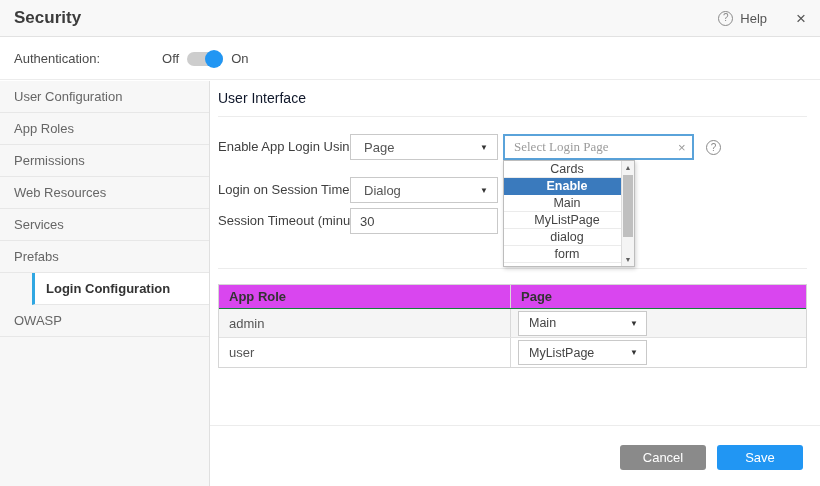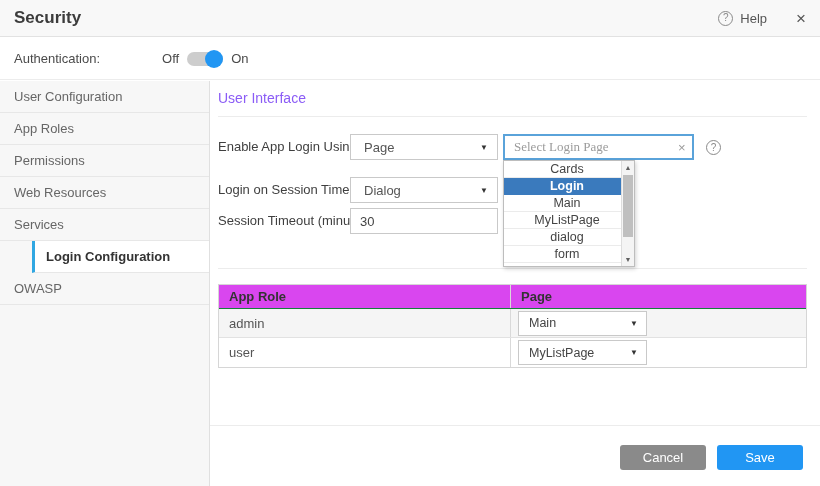--- a/index.html
+++ b/index.html
@@ -36,7 +36,7 @@
 
   
   .content { position:absolute; left:210px; top:81px; width:610px; height:405px; background:#fff; }
-  .section-heading { position:absolute; left:8px; font-size:14px; color:#8b5cf6; }
+  .section-heading { position:absolute; left:8px; font-size:14px; color:#0f172a; }
   .hdivider { position:absolute; left:8px; width:589px; height:1px; background:#ececec; }
 
   .form-label { position:absolute; left:8px; font-size:13px; color:#3f3f3f; line-height:26px; }

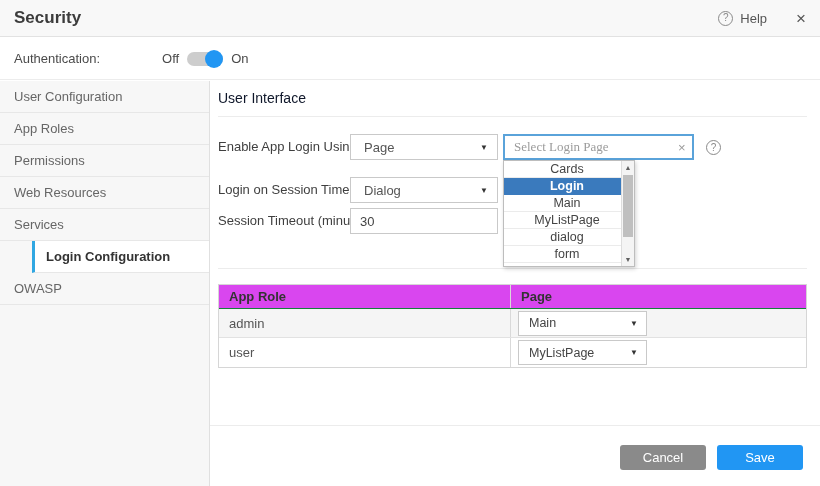--- a/index.html
+++ b/index.html
@@ -164,7 +164,7 @@
     <div class="dropdown">
       <div class="dd-list">
         <div class="dd-item">Cards</div>
-        <div class="dd-item highlighted">Login</div>
+        <div class="dd-item highlighted">Enable</div>
         <div class="dd-item">Main</div>
         <div class="dd-item">MyListPage</div>
         <div class="dd-item">dialog</div>

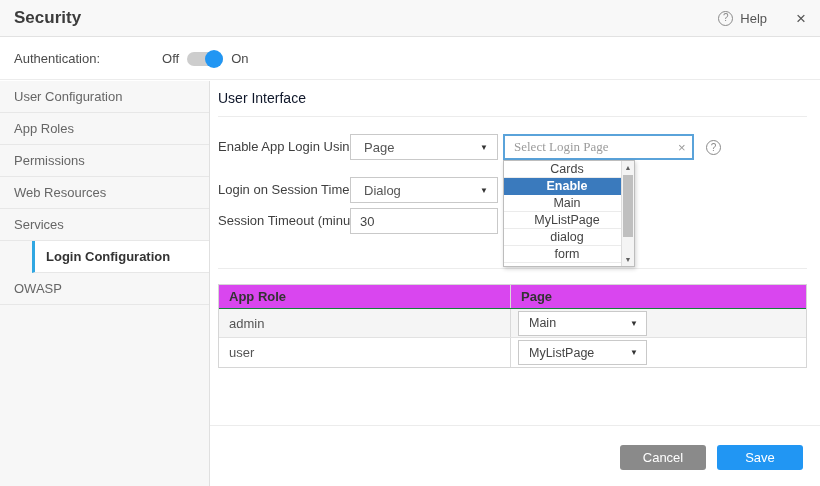--- a/index.html
+++ b/index.html
@@ -128,6 +128,9 @@
     <div class="nav-item">
       <span>Services</span>
     </div>
+    <div class="nav-item">
+      <span>Prefabs</span>
+    </div>
     <div class="nav-item selected">
       <span>Login Configuration</span>
     </div>

